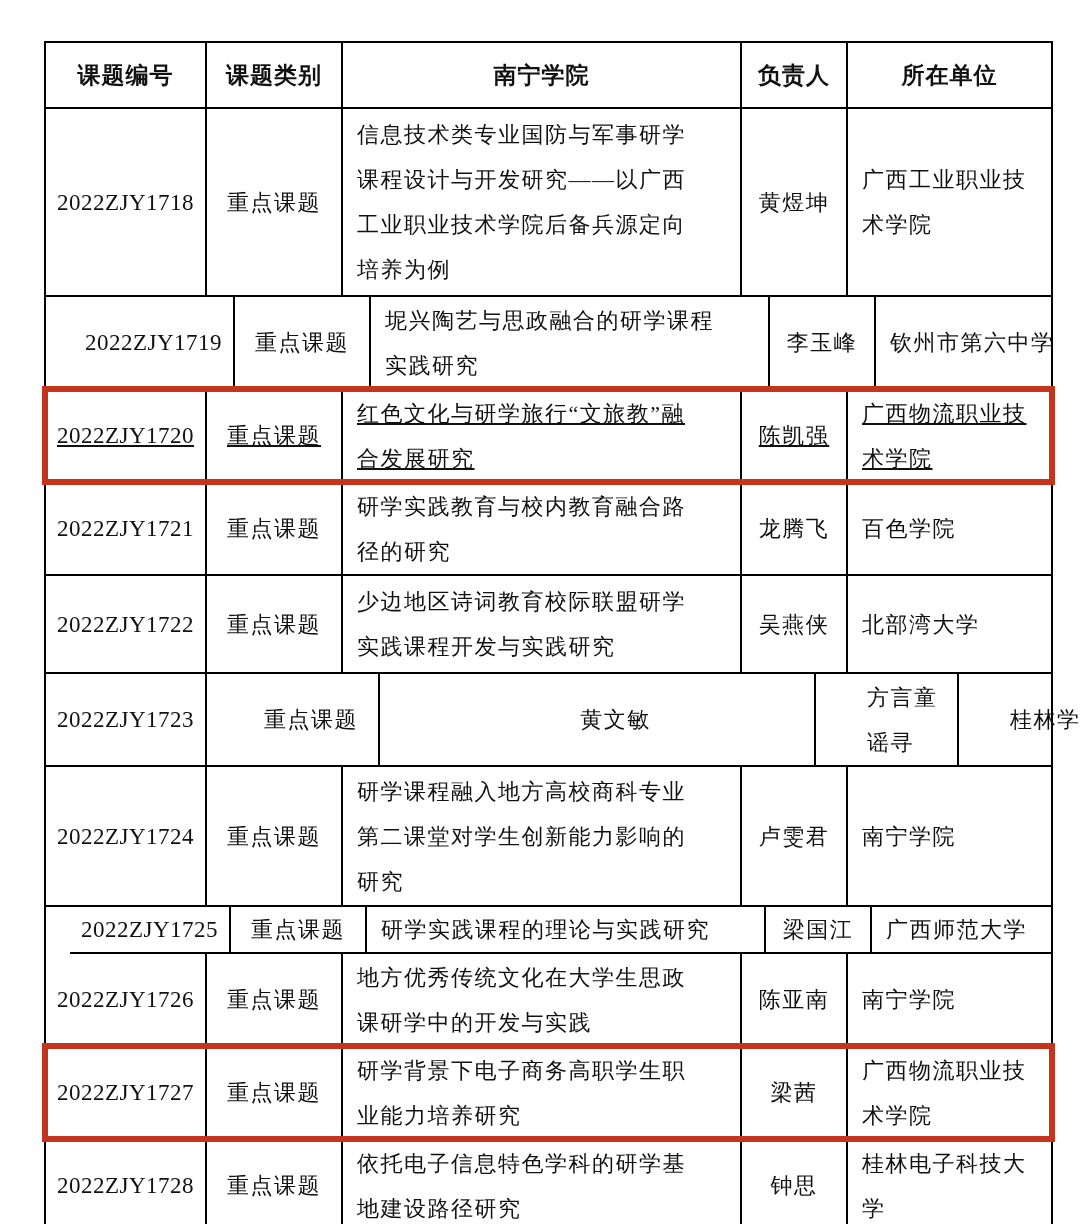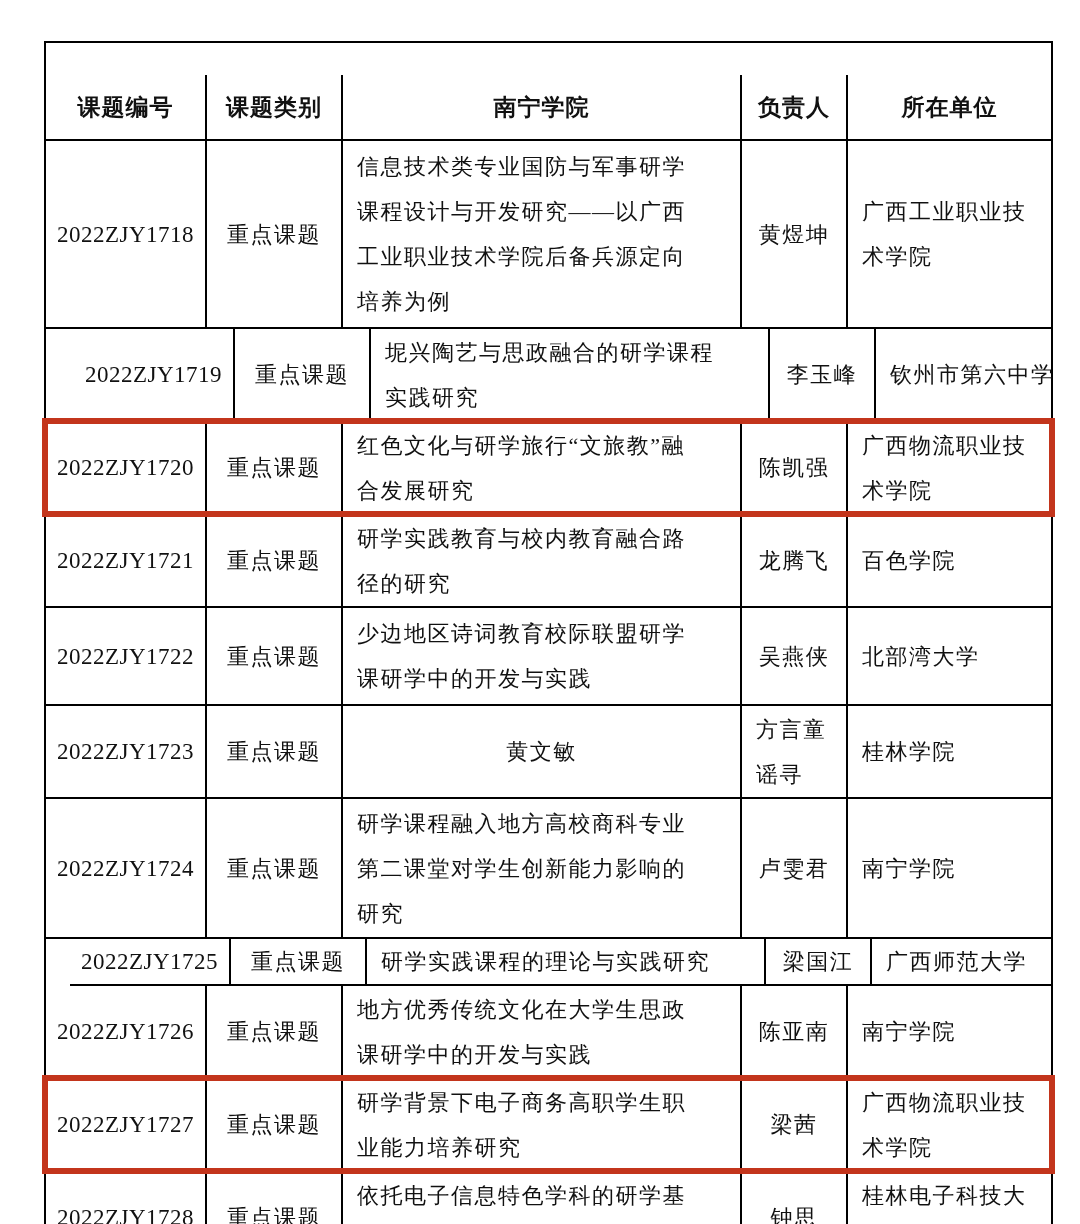--- a/index.html
+++ b/index.html
@@ -75,7 +75,7 @@
 <body>
 
 <div class="doc-table">
-  <div class="row header-row" style="height:66px;margin-top:32px;">
+  <div class="row header-row" style="height:66px;">
     <div class="cell">课题编号</div>
     <div class="cell">课题类别</div>
     <div class="cell">南宁学院</div>

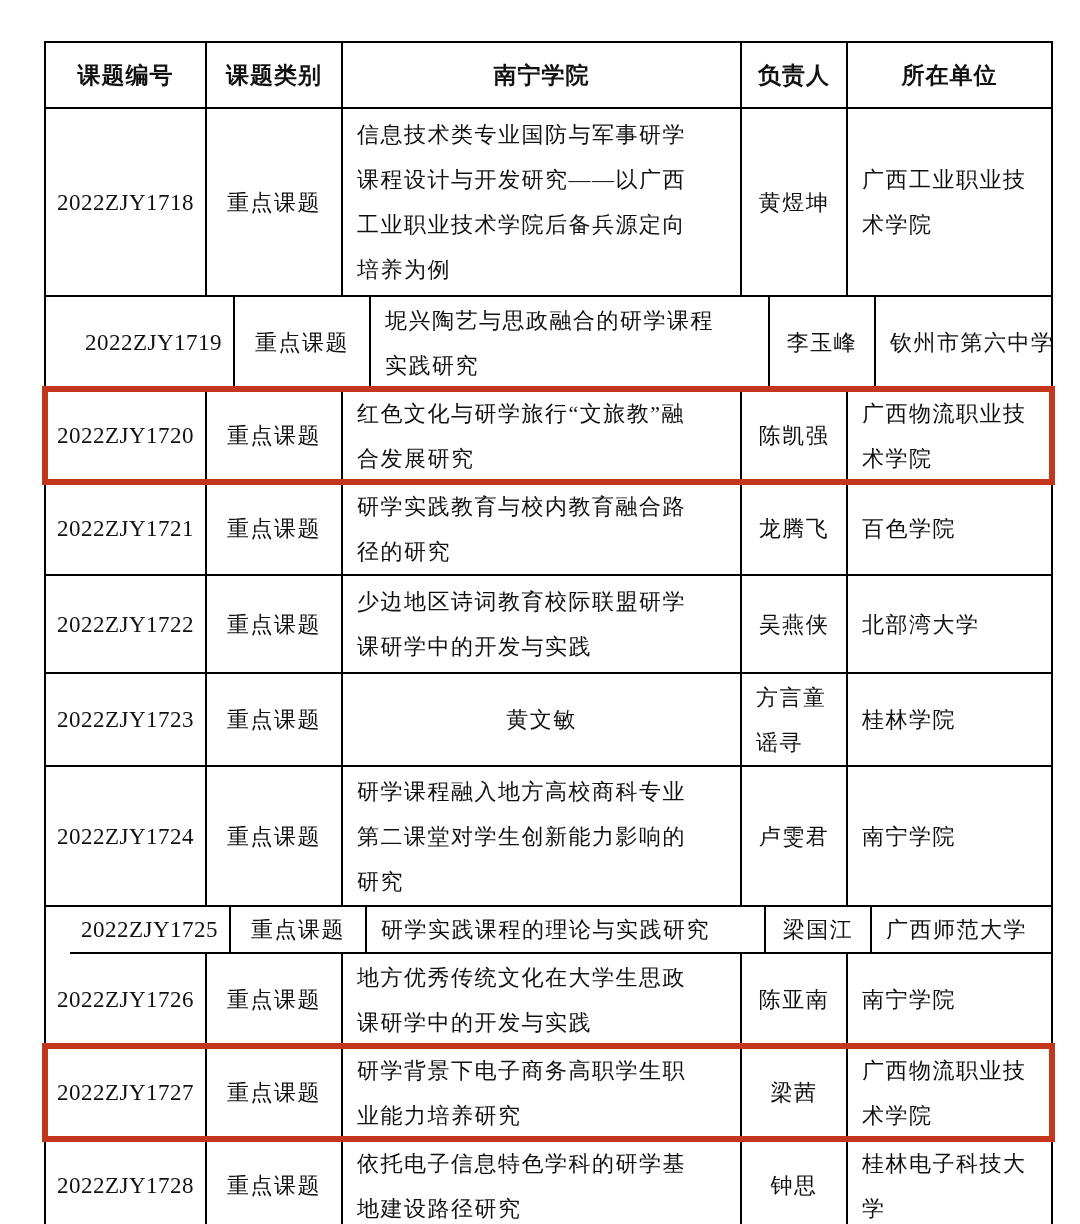--- a/index.html
+++ b/index.html
@@ -102,7 +102,7 @@
     <div class="cell c-leader">李玉峰</div>
     <div class="cell c-unit">钦州市第六中学</div>
   </div>
-    <div class="row" style="height: 93px;">
+    <div class="row" style="height: 93px; text-decoration: underline;">
     <div class="cell c-code">2022ZJY1720</div>
     <div class="cell c-cat">重点课题</div>
     <div class="cell c-title">红色文化与研学旅行“文旅教”融

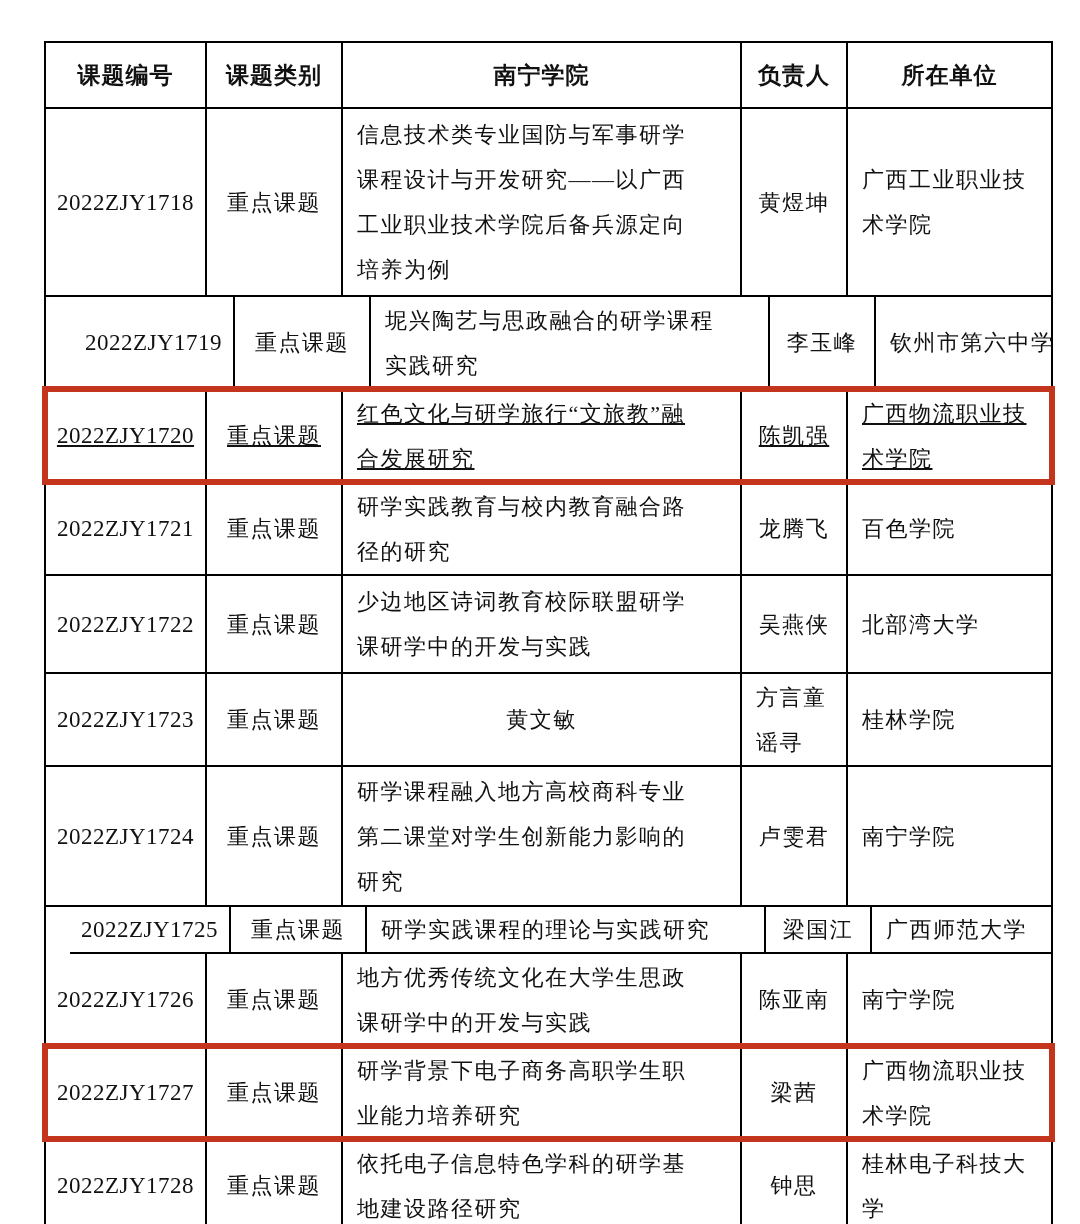--- a/index.html
+++ b/index.html
@@ -124,7 +124,7 @@
     <div class="cell c-code">2022ZJY1722</div>
     <div class="cell c-cat">重点课题</div>
     <div class="cell c-title">少边地区诗词教育校际联盟研学
-课研学中的开发与实践</div>
+实践课程开发与实践研究</div>
     <div class="cell c-leader">吴燕侠</div>
     <div class="cell c-unit">北部湾大学</div>
   </div>

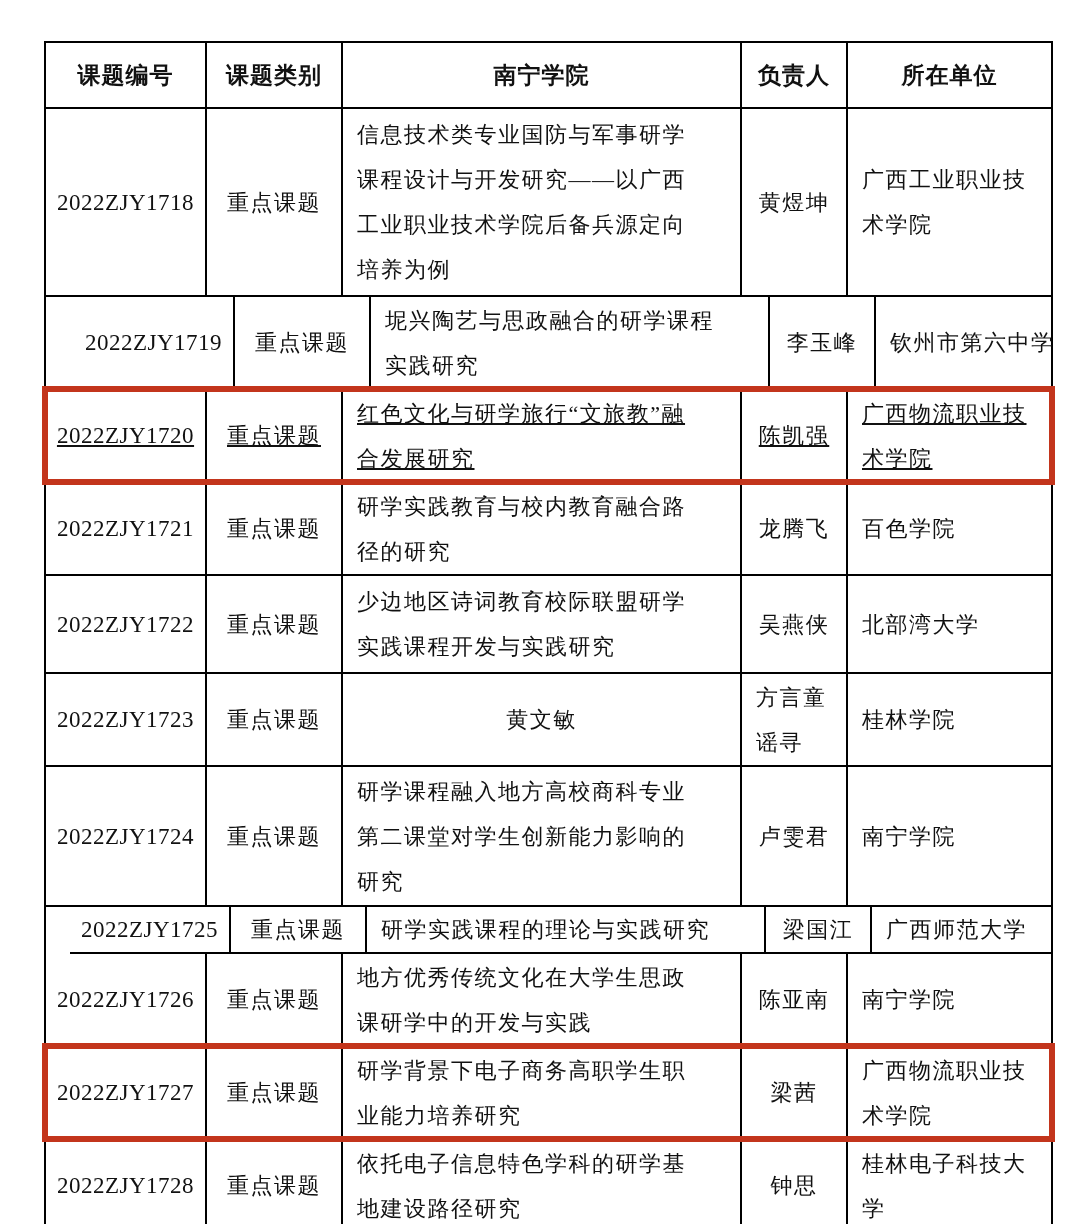--- a/index.html
+++ b/index.html
@@ -128,7 +128,7 @@
     <div class="cell c-leader">吴燕侠</div>
     <div class="cell c-unit">北部湾大学</div>
   </div>
-    <div class="row" style="height: 93px;">
+    <div class="row" style="height: 93px; gap: 37px;">
     <div class="cell c-code">2022ZJY1723</div>
     <div class="cell c-cat">重点课题</div>
     <div class="cell c-leader">黄文敏</div>

